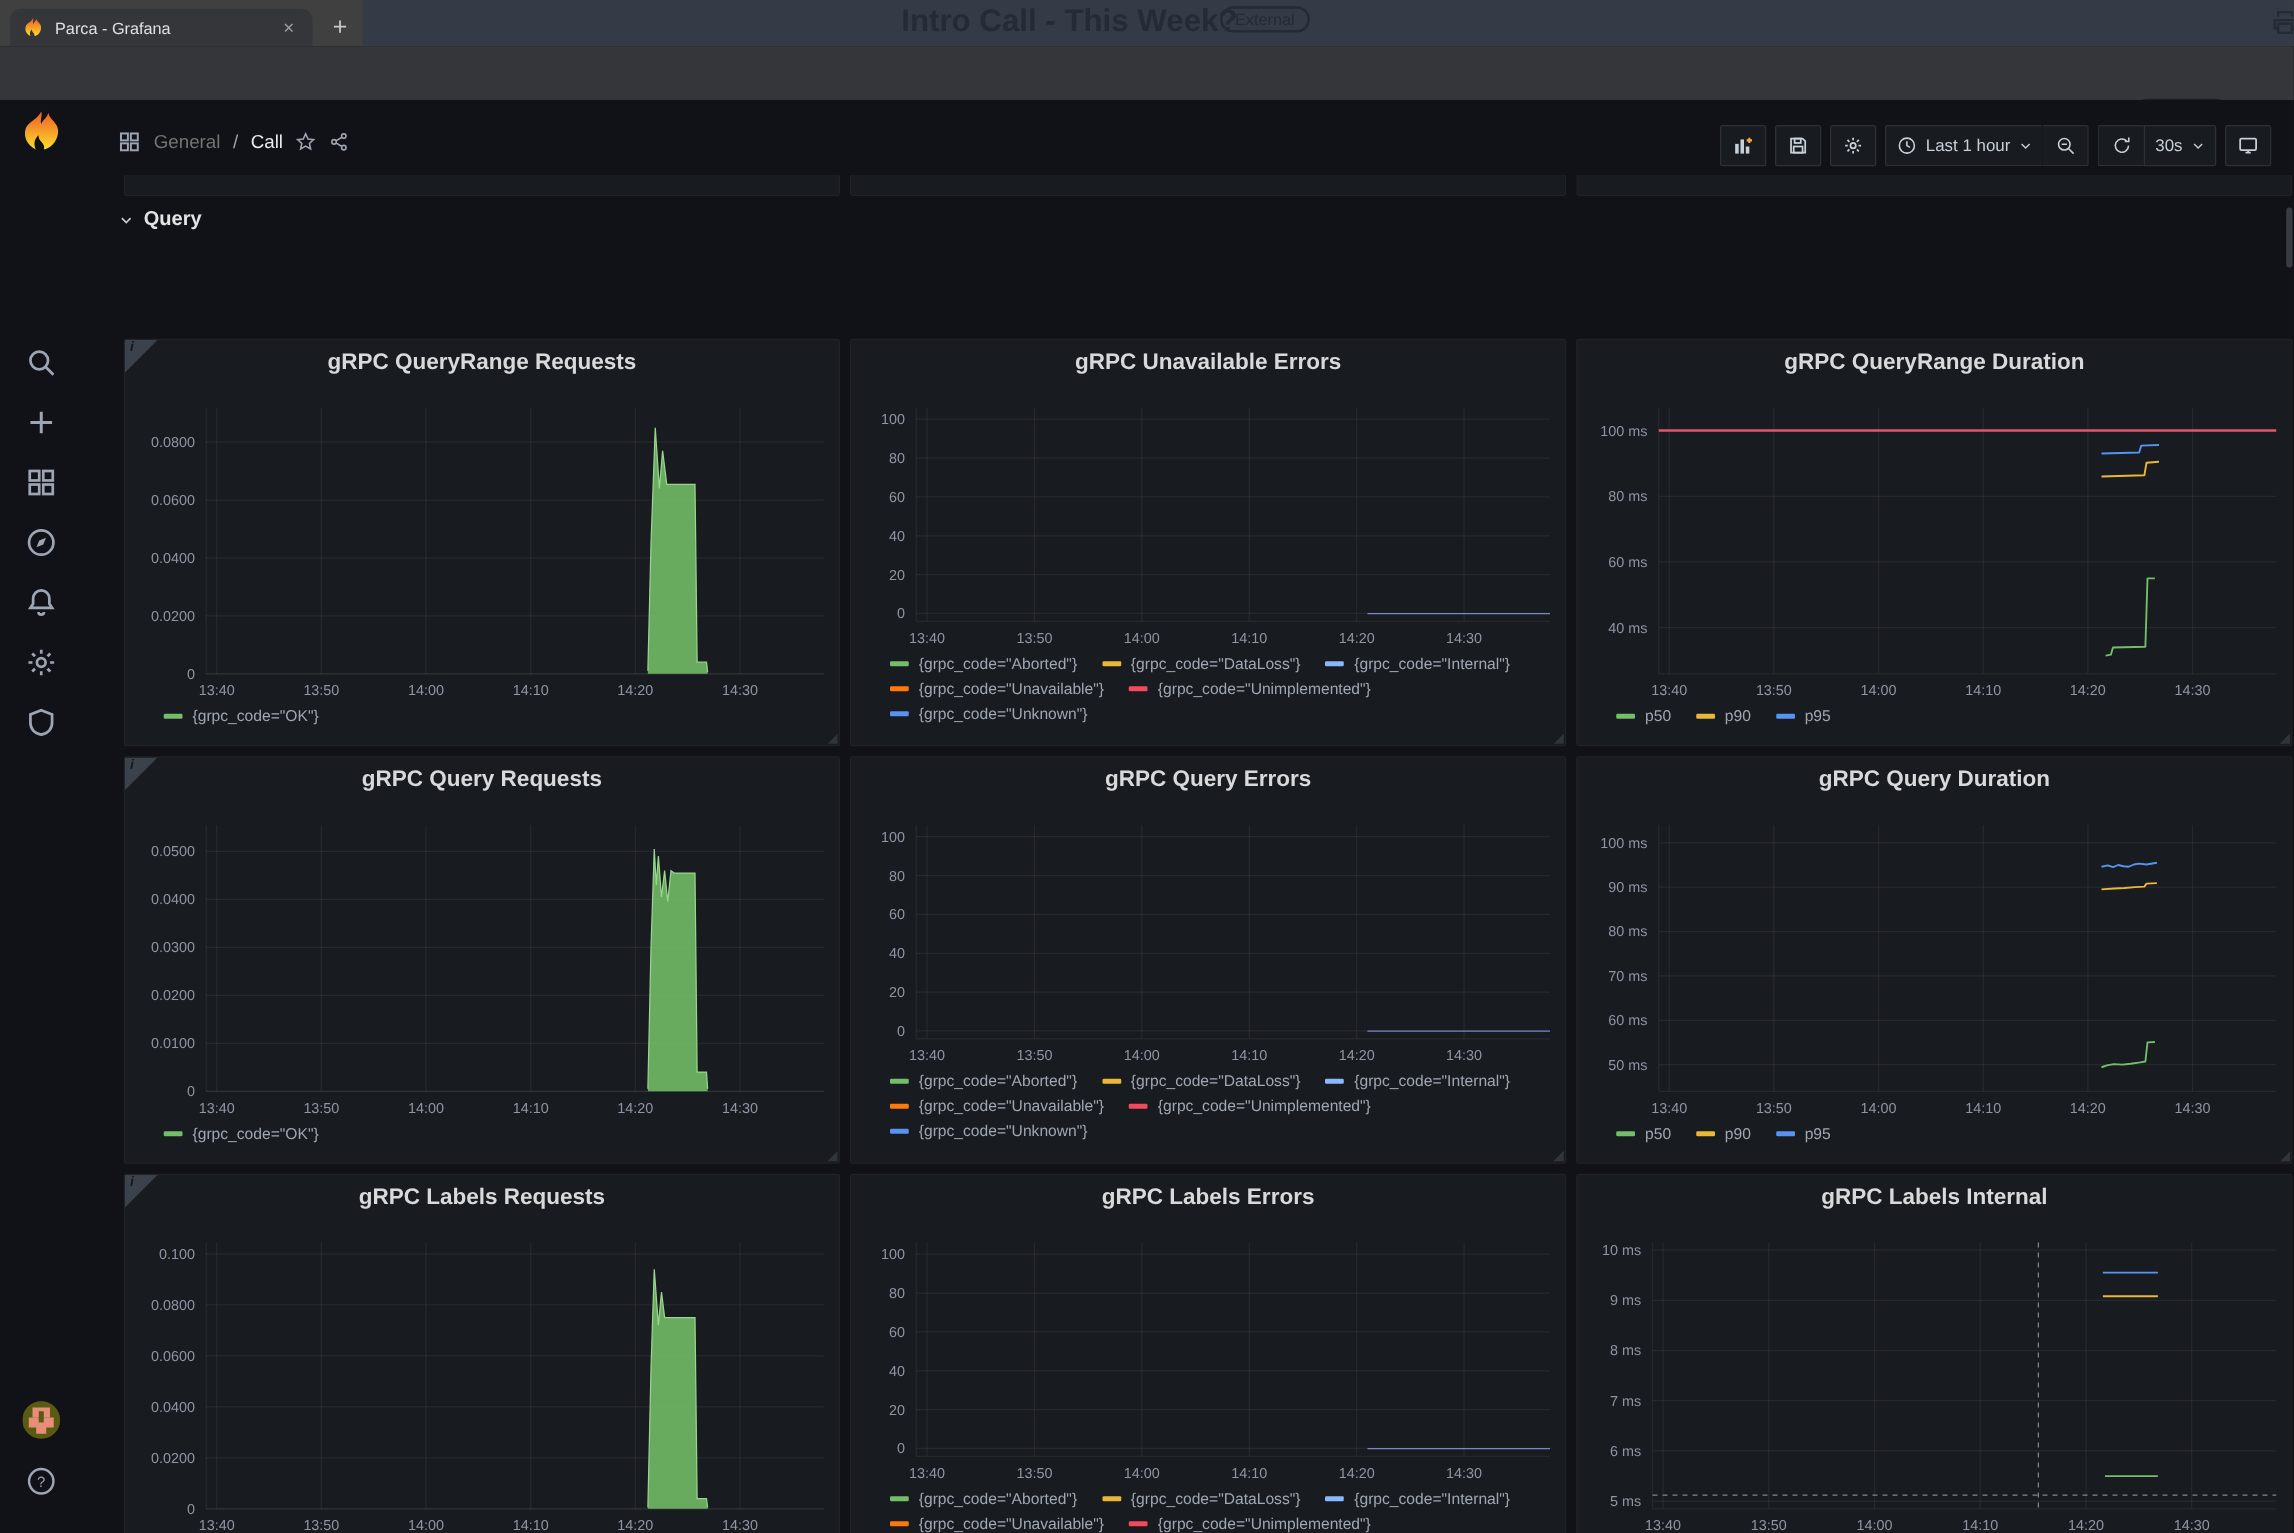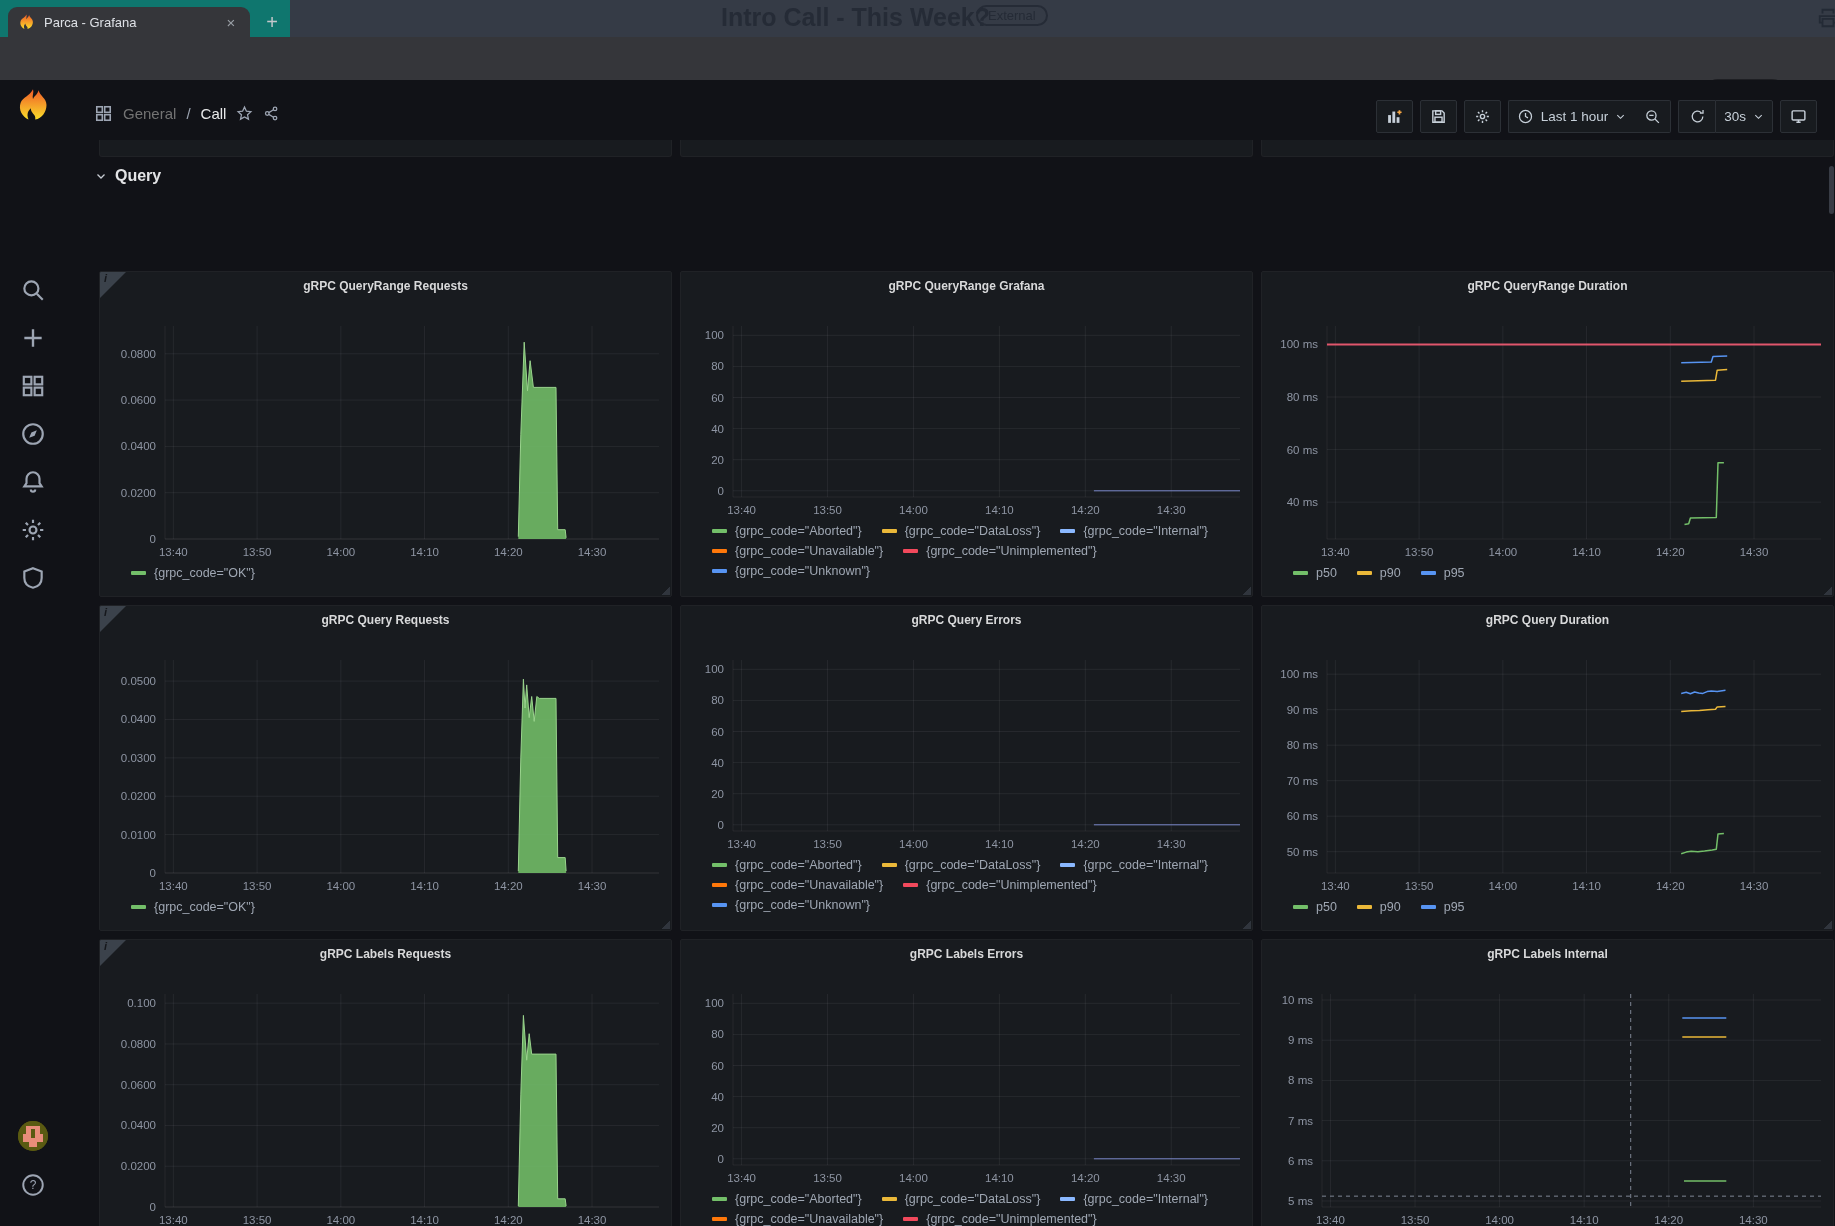--- a/index.html
+++ b/index.html
@@ -7,7 +7,7 @@
     font-family:"Liberation Sans", sans-serif; }
 
   
-  .tabstrip { position:absolute; left:0; top:0; width:1835px; height:37px; background:#0f766e; }
+  .tabstrip { position:absolute; left:0; top:0; width:1835px; height:37px; background:#404040; }
   .tabstrip-bgwin { position:absolute; left:290px; top:0; width:1545px; height:37px; background:#353b46; }
   .bgwin-title { position:absolute; left:431px; top:3px; font-size:25px; font-weight:bold; color:#252b36; white-space:nowrap; }
   .bgwin-badge { position:absolute; left:686px; top:5px; border:2px solid #252b36; border-radius:12px; padding:1px 10px; font-size:13px; color:#252b36; }

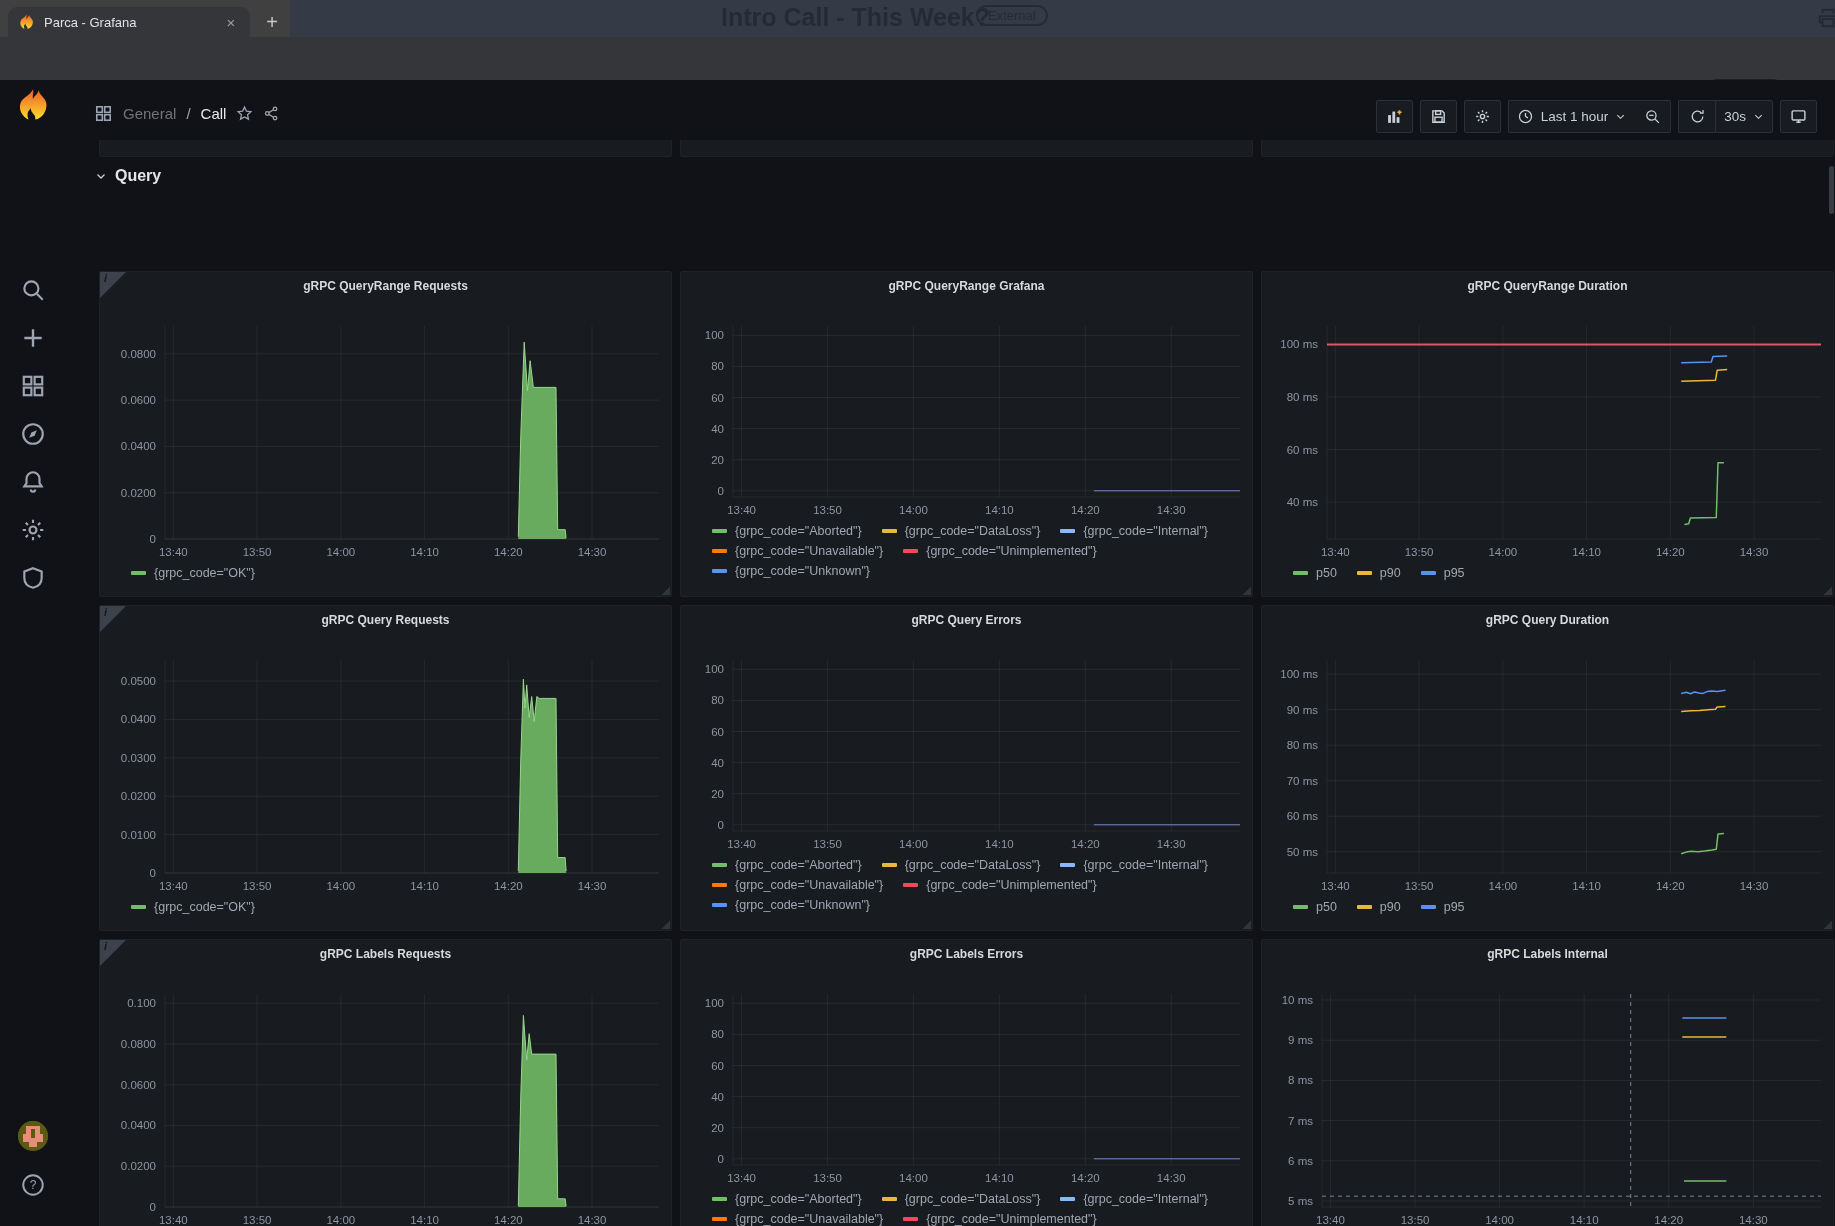--- a/index.html
+++ b/index.html
@@ -57,7 +57,7 @@
   .section-hdr .chev { width:12px; height:12px; color:#c7ccd3; }
   .grid { position:absolute; left:16px; top:131px; display:grid; grid-template-columns:573px 573px 573px; grid-template-rows:326px 326px 326px; gap:8px; }
   .panel { position:relative; background:#181b1f; border:1px solid #202226; border-radius:2px; overflow:hidden; }
-  .panel-title { position:absolute; left:0; right:0; top:7px; text-align:center; color:#d8d9da; font-size:12px; font-weight:bold; cursor:pointer; }
+  .panel-title { position:absolute; left:0; right:0; top:7px; text-align:center; color:#d8d9da; font-size:18px; font-weight:bold; cursor:pointer; }
   .info-corner { position:absolute; left:0; top:0; width:0; height:0; border-left:26px solid #3b424b; border-bottom:26px solid transparent; }
   .info-corner span { position:absolute; left:-22px; top:0px; color:#15171b; font-size:11px; font-weight:bold; font-style:italic; }
   .plot-svg { position:absolute; left:0; top:0; }

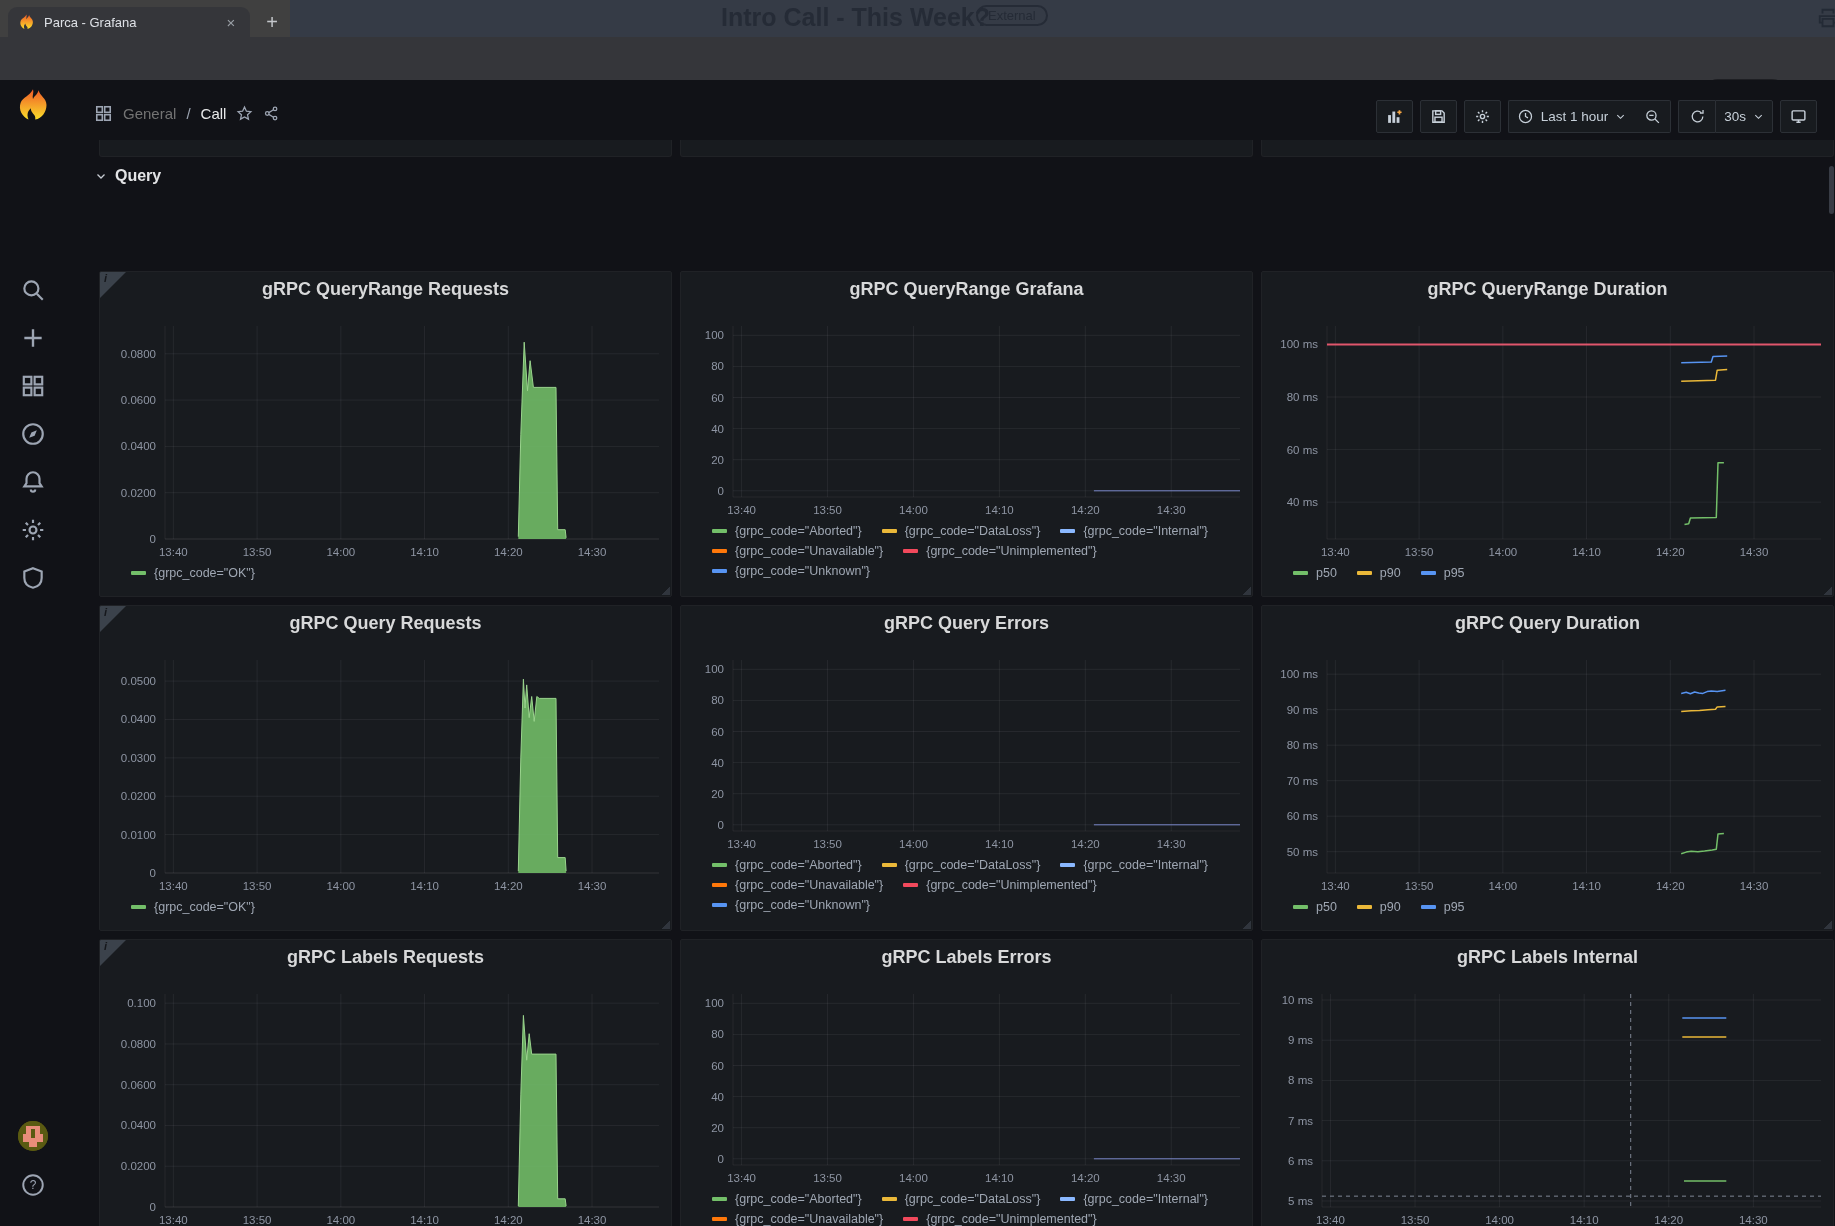--- a/index.html
+++ b/index.html
@@ -340,7 +340,7 @@
           <div class="resize-corner"></div>
         </div>
         <div class="panel">
-          <div class="panel-title">gRPC QueryRange Grafana</div>
+          <div class="panel-title">gRPC Unavailable Errors</div>
           <svg class="plot-svg" width="573" height="326">
             <line x1="52" y1="63.32727272727274" x2="559" y2="63.32727272727274" stroke="rgba(204,204,220,0.08)" stroke-width="1"></line>
             <text x="43" y="67.32727272727274" fill="#8e95a3" font-size="11.5" text-anchor="end">100</text>

